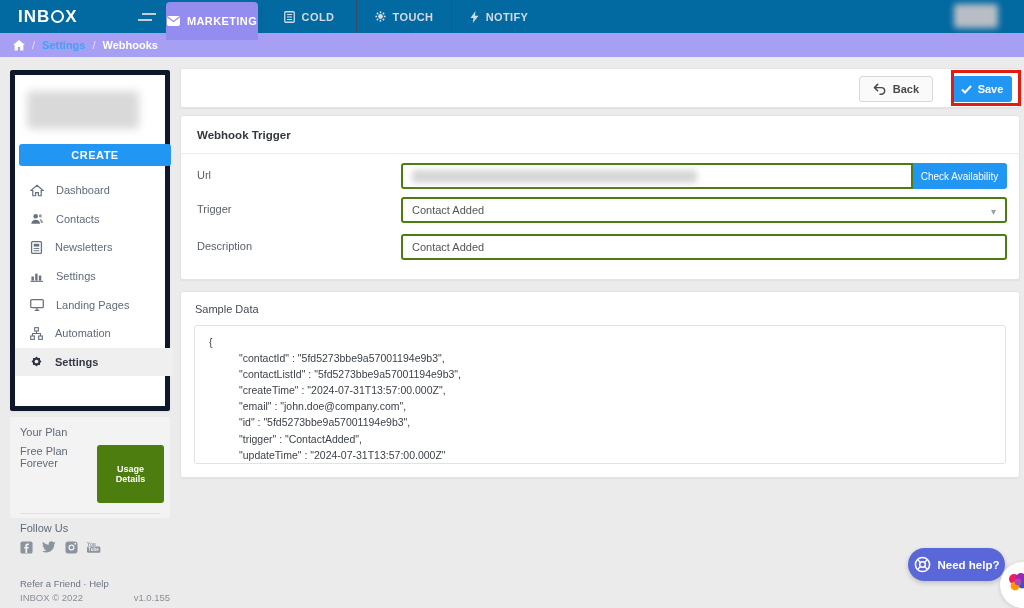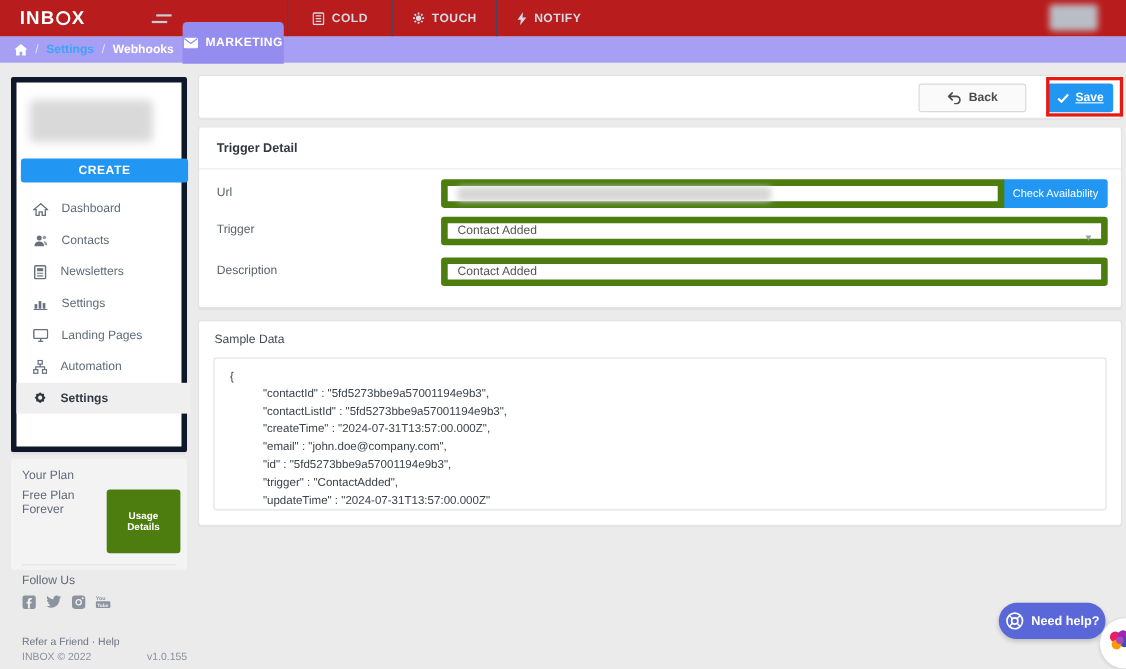--- a/index.html
+++ b/index.html
@@ -8,7 +8,7 @@
   #app { position:absolute; left:0; top:0; width:1024px; height:608px; background:#ebebeb; overflow:hidden; }
 
   
-  .topnav { position:absolute; left:0; top:0; width:1024px; height:33px; background:#b91c1c; display:flex; align-items:center; z-index:5; }
+  .topnav { position:absolute; left:0; top:0; width:1024px; height:33px; background:#0369a1; display:flex; align-items:center; z-index:5; }
   .logo { color:#fff; font-weight:bold; font-size:17px; letter-spacing:1px; margin-left:18px; width:110px; }
   .logo .o-ring { display:inline-block; width:13px; height:13px; border:2.5px solid #fff; border-radius:50%; vertical-align:-1px; margin:0 1px; }
   .hamburger { width:20px; height:16px; margin-left:10px; margin-right:8px; cursor:pointer; display:flex; flex-direction:column; justify-content:center; gap:4px; }

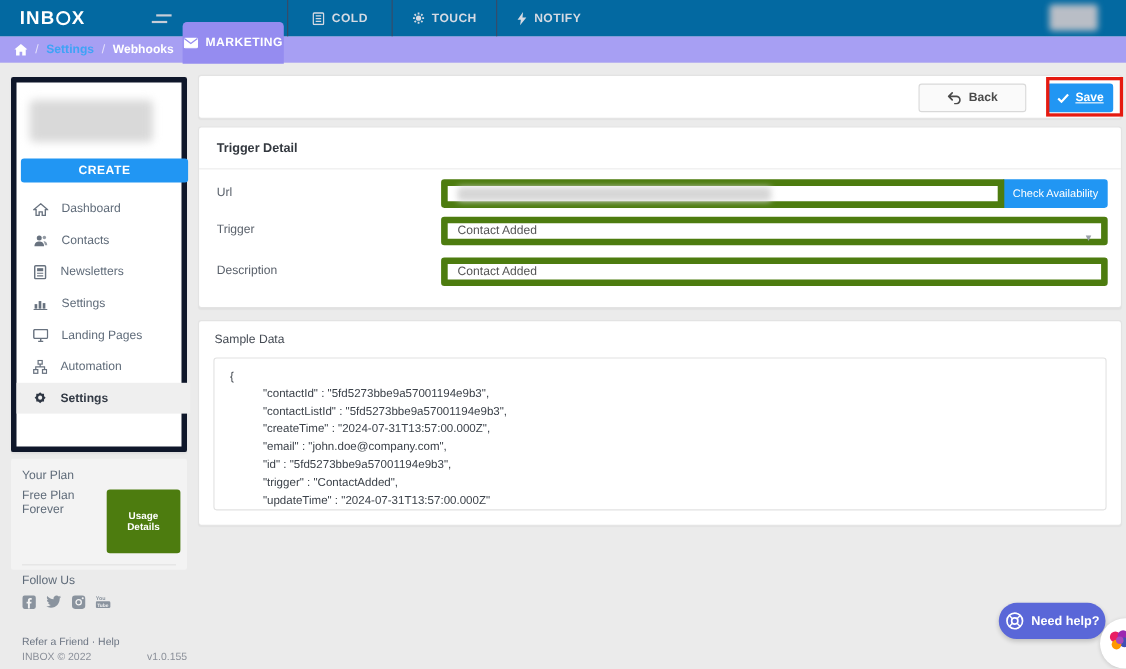--- a/index.html
+++ b/index.html
@@ -17,7 +17,7 @@
   .tabs { display:flex; height:33px; align-items:stretch; }
   .tab { width:95px; display:flex; align-items:center; justify-content:center; gap:7px; color:#d5dae3; font-size:11px; font-weight:bold; letter-spacing:.4px; border-left:1px solid #3a4a66; cursor:pointer; }
   .tab svg { flex:0 0 auto; }
-  .tab.active { background:#958cf0; color:#fff; border-left:none; border-radius:4px 4px 0 0; height:38px; margin-top:20px; width:92px; margin-right:3px; }
+  .tab.active { background:#958cf0; color:#fff; border-left:none; border-radius:4px 4px 0 0; height:38px; margin-top:2px; width:92px; margin-right:3px; }
   .nav-user-blur { position:absolute; right:26px; top:4px; width:44px; height:24px; background:#b9bec6; border-radius:3px; filter:blur(3px); }
 
   

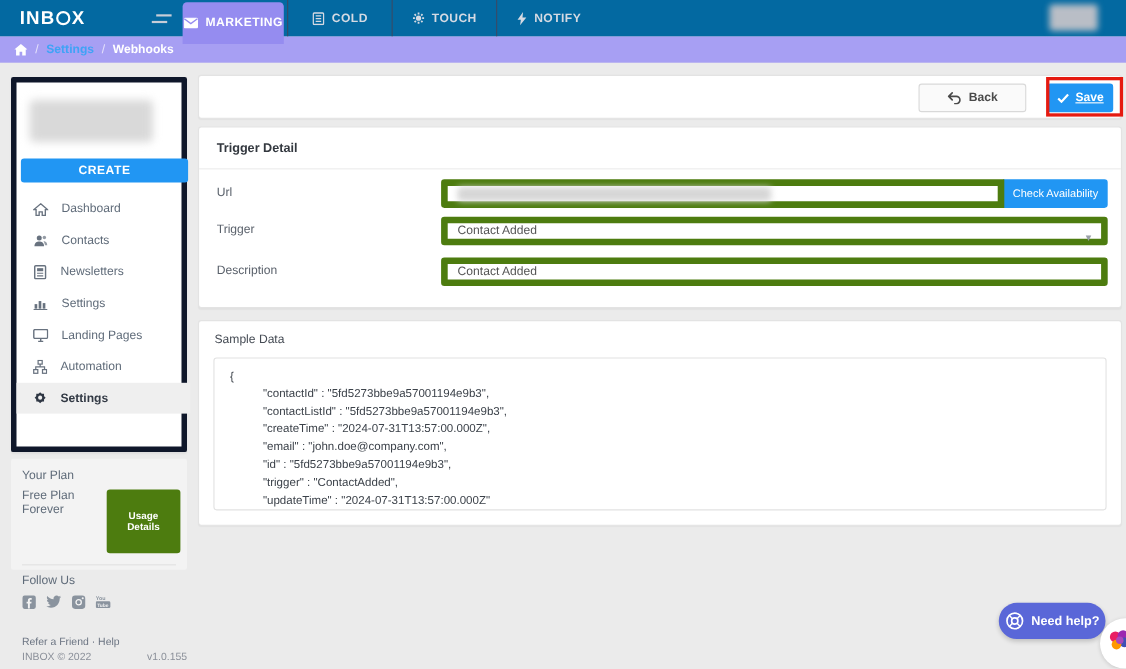--- a/index.html
+++ b/index.html
@@ -53,7 +53,7 @@
   
   .card { position:absolute; background:#fff; border:1px solid #e3e3e3; border-radius:3px; box-shadow:0 1px 1px rgba(0,0,0,.04); }
   .toolbar { left:180px; top:68px; width:840px; height:40px; }
-  .back-btn { position:absolute; right:86px; top:7px; height:26px; padding:0 25px; background:#fafafa; border:1px solid #d9d9d9; border-radius:3px; font-size:11px; font-weight:bold; color:#4a4a4a; display:flex; align-items:center; gap:7px; cursor:pointer; }
+  .back-btn { position:absolute; right:86px; top:7px; height:26px; padding:0 13px; background:#fafafa; border:1px solid #d9d9d9; border-radius:3px; font-size:11px; font-weight:bold; color:#4a4a4a; display:flex; align-items:center; gap:7px; cursor:pointer; }
   .save-btn { position:absolute; right:7px; top:7px; height:26px; width:60px; background:#2196f3; border:none; border-radius:3px; font-size:11px; font-weight:bold; color:#fff; display:flex; align-items:center; justify-content:center; gap:6px; cursor:pointer;text-decoration:underline; }
   .red-annotation { position:absolute; left:951px; top:70px; width:70px; height:36px; border:3px solid #e51a10; z-index:9; pointer-events:none; }
 

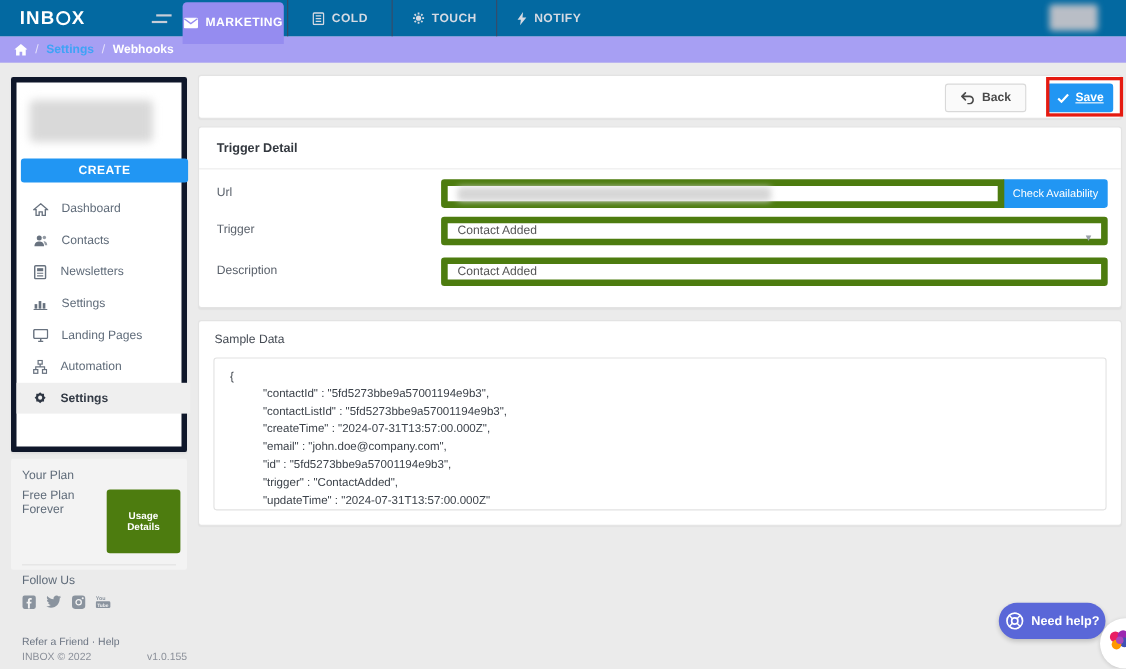--- a/index.html
+++ b/index.html
@@ -54,7 +54,7 @@
   .card { position:absolute; background:#fff; border:1px solid #e3e3e3; border-radius:3px; box-shadow:0 1px 1px rgba(0,0,0,.04); }
   .toolbar { left:180px; top:68px; width:840px; height:40px; }
   .back-btn { position:absolute; right:86px; top:7px; height:26px; padding:0 13px; background:#fafafa; border:1px solid #d9d9d9; border-radius:3px; font-size:11px; font-weight:bold; color:#4a4a4a; display:flex; align-items:center; gap:7px; cursor:pointer; }
-  .save-btn { position:absolute; right:7px; top:7px; height:26px; width:60px; background:#2196f3; border:none; border-radius:3px; font-size:11px; font-weight:bold; color:#fff; display:flex; align-items:center; justify-content:center; gap:6px; cursor:pointer;text-decoration:underline; }
+  .save-btn { position:absolute; right:7px; top:7px; height:26px; width:60px; background:#2196f3; border:none; border-radius:3px; font-size:11px; font-weight:bold; color:#fff; display:flex; align-items:center; justify-content:center; gap:6px; cursor:pointer; }
   .red-annotation { position:absolute; left:951px; top:70px; width:70px; height:36px; border:3px solid #e51a10; z-index:9; pointer-events:none; }
 
   .detail-card { left:180px; top:115px; width:840px; height:165px; }

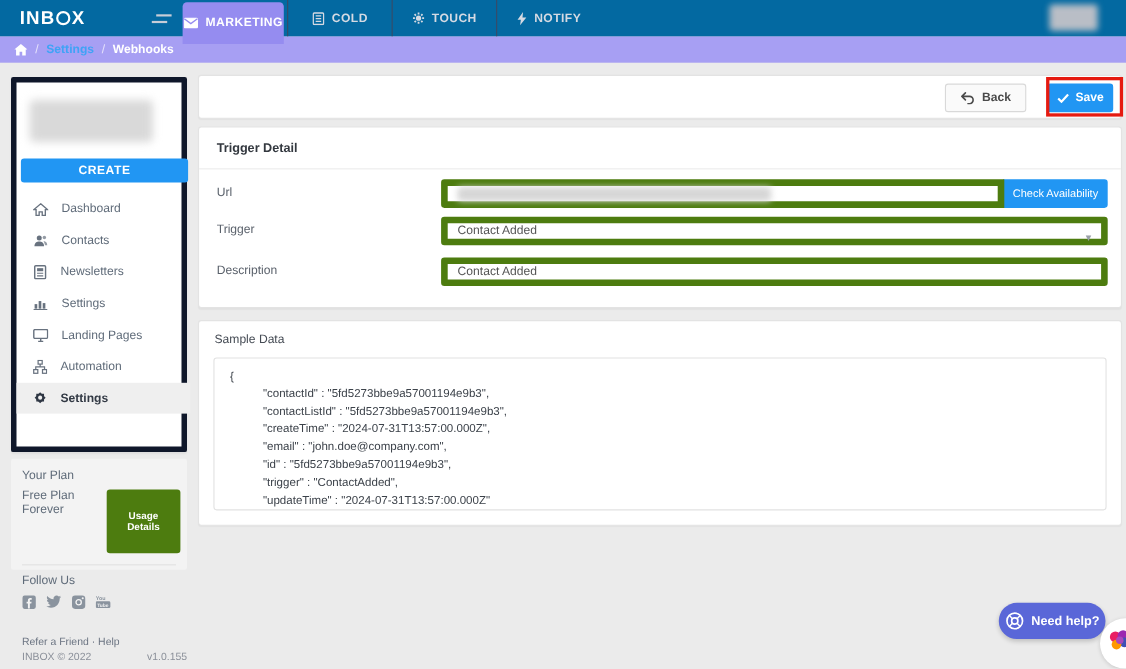--- a/index.html
+++ b/index.html
@@ -265,7 +265,7 @@
   <div class="red-annotation"></div>
 
   <div class="card detail-card">
-    <div class="card-title">Trigger Detail</div>
+    <div class="card-title">Webhook Trigger</div>
     <div class="title-divider"></div>
 
     <div class="form-row" style="top:47px;">

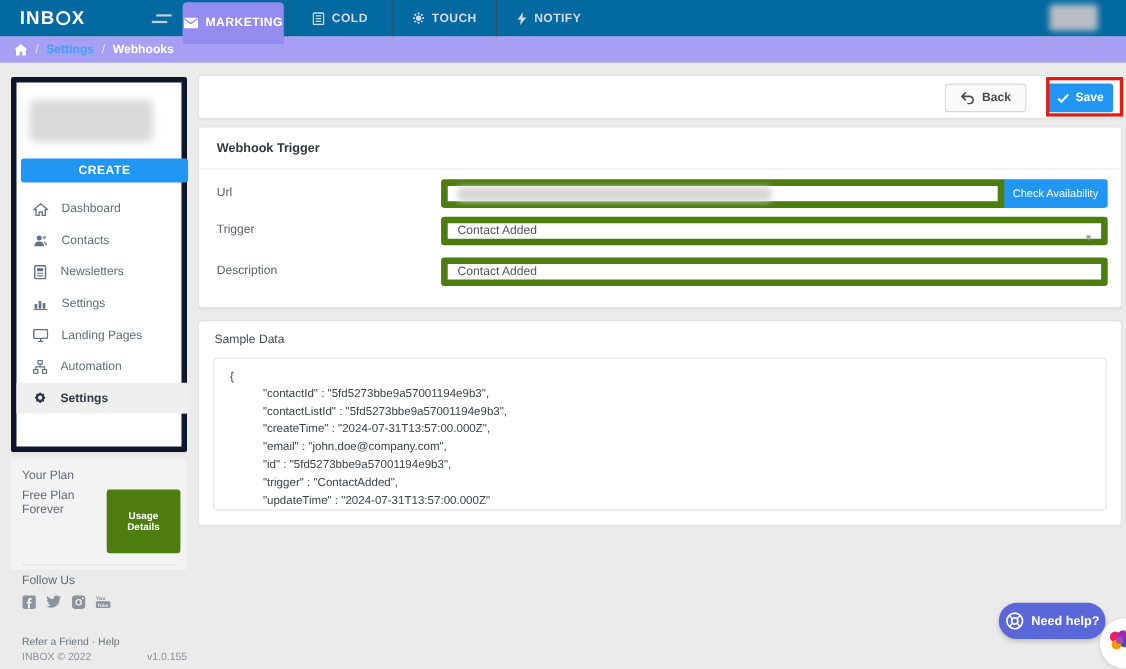--- a/index.html
+++ b/index.html
@@ -63,7 +63,7 @@
   .form-row { position:absolute; left:0; width:840px; }
   .form-label { position:absolute; left:16px; top:6px; font-size:11px; color:#5a616b; }
   .field-wrap { position:absolute; left:220px; right:14px; top:0; height:26px; display:flex; }
-  .text-input { flex:1; height:26px; border:6px solid #4d7c0f; border-radius:3px; background:#fff; font-size:11px; color:#555; padding:0 9px; display:flex; align-items:center; position:relative; }
+  .text-input { flex:1; height:26px; border:2px solid #4d7c0f; border-radius:3px; background:#fff; font-size:11px; color:#555; padding:0 9px; display:flex; align-items:center; position:relative; }
   .url-blur { width:285px; height:13px; background:#d6d6d6; border-radius:3px; filter:blur(3px); }
   .check-btn { width:95px; height:26px; background:#2196f3; color:#fff; border:none; border-radius:0 3px 3px 0; font-size:10px; font-weight:normal; margin-left:-1px; cursor:pointer; }
   .with-btn { border-radius:3px 0 0 3px; }

